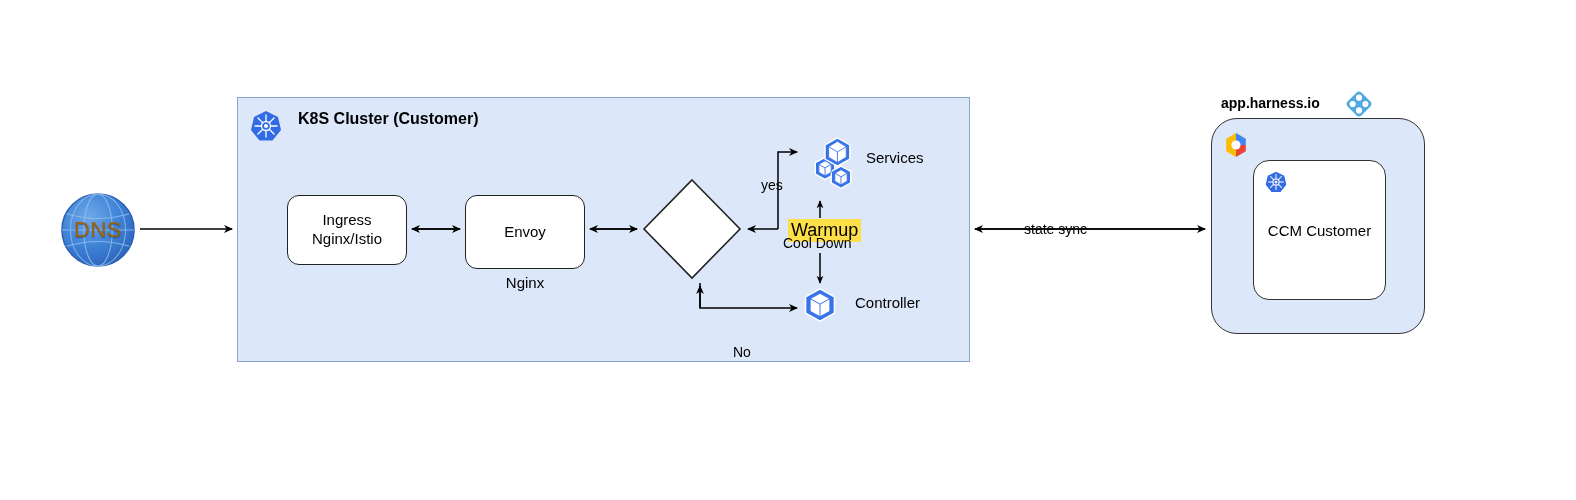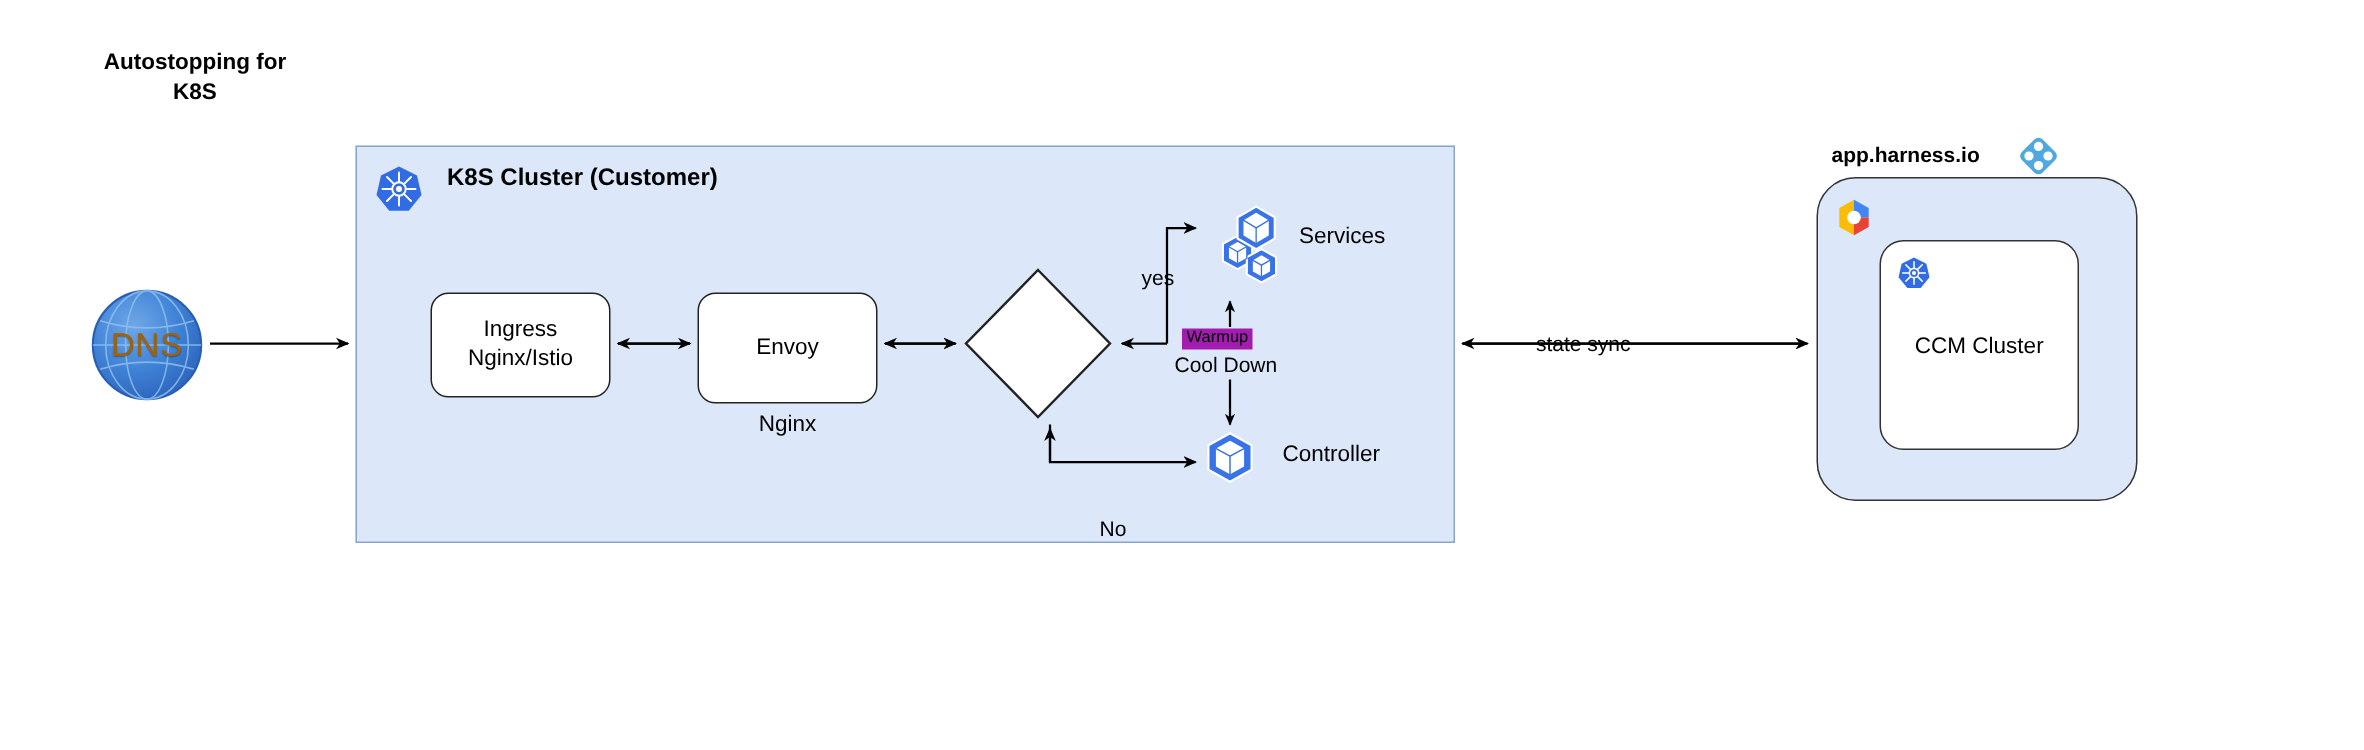--- a/index.html
+++ b/index.html
@@ -93,8 +93,6 @@
 
 <div class="canvas">
 
-  <div class="diagram-title">Autostopping for
-K8S</div>
 
   <div class="cluster-box"></div>
 

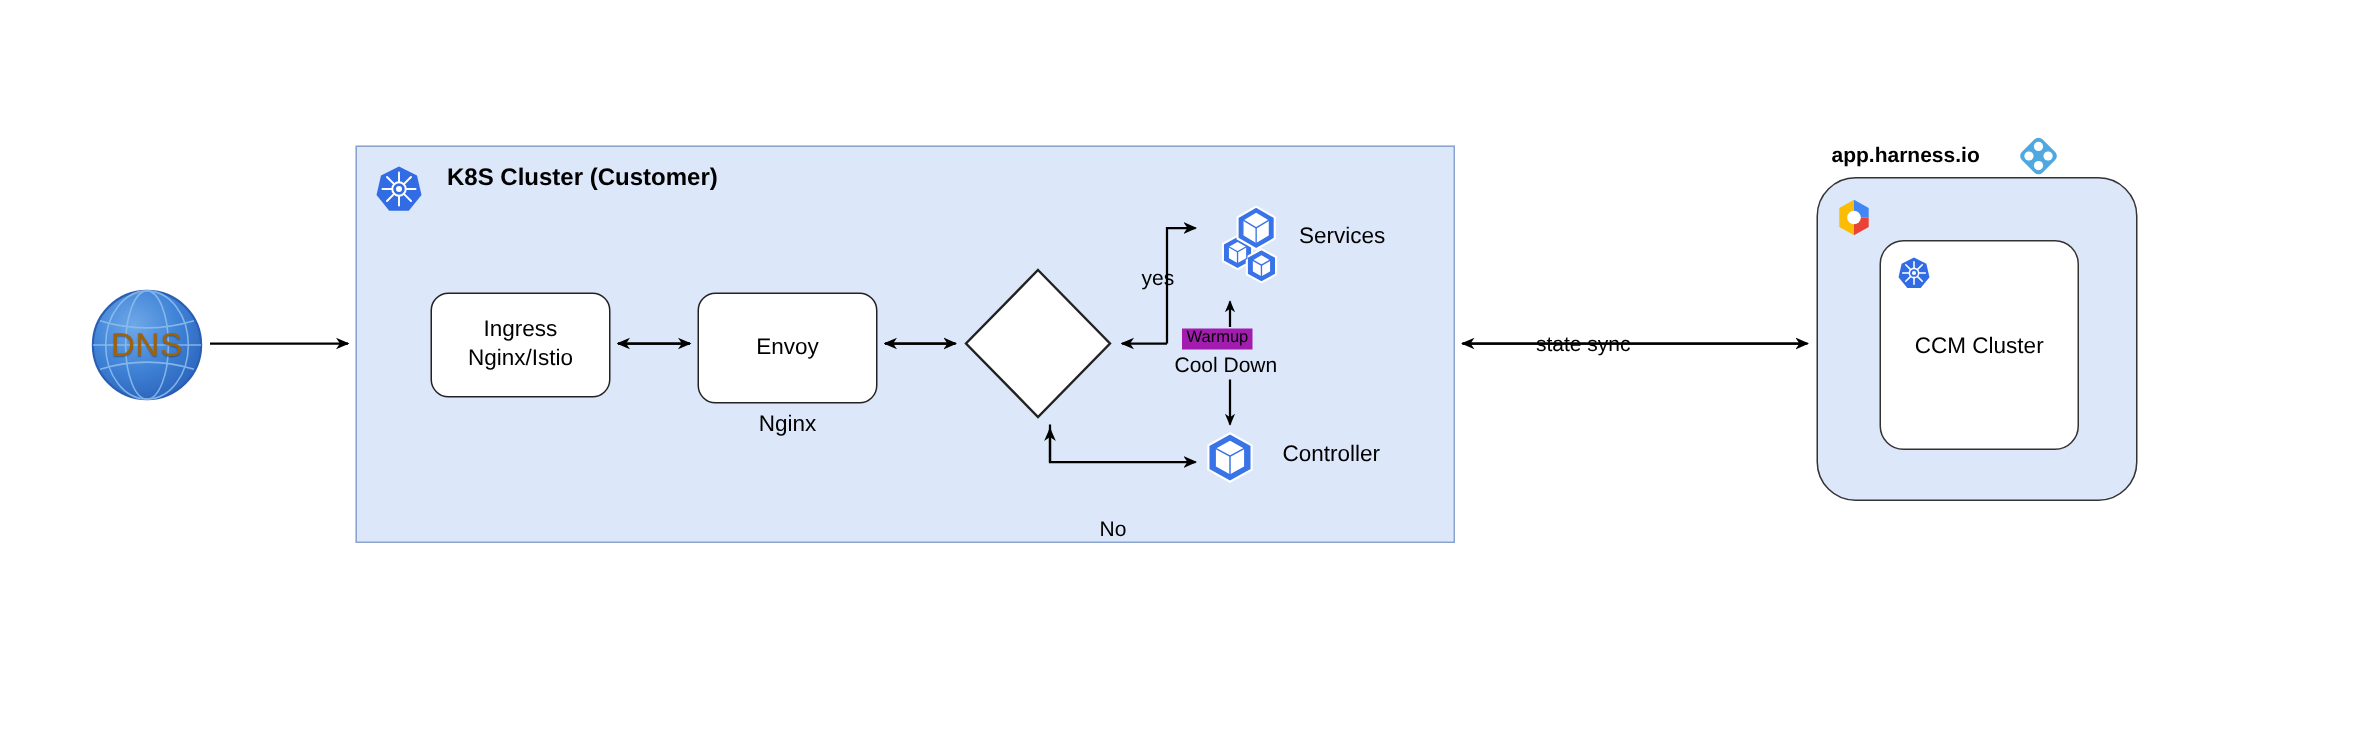--- a/index.html
+++ b/index.html
@@ -60,8 +60,8 @@
 
   
   .warmup-label{
-    position:absolute;left:788px;top:219px;font-size:11px;
-    background:#a21caf;padding:0 3px;line-height:1.25;
+    position:absolute;left:788px;top:219px;font-size:18px;
+    background:#fde047;padding:0 3px;line-height:1.25;
   }
   .cooldown-label{position:absolute;left:783px;top:235px;font-size:14px;line-height:1.25;}
 

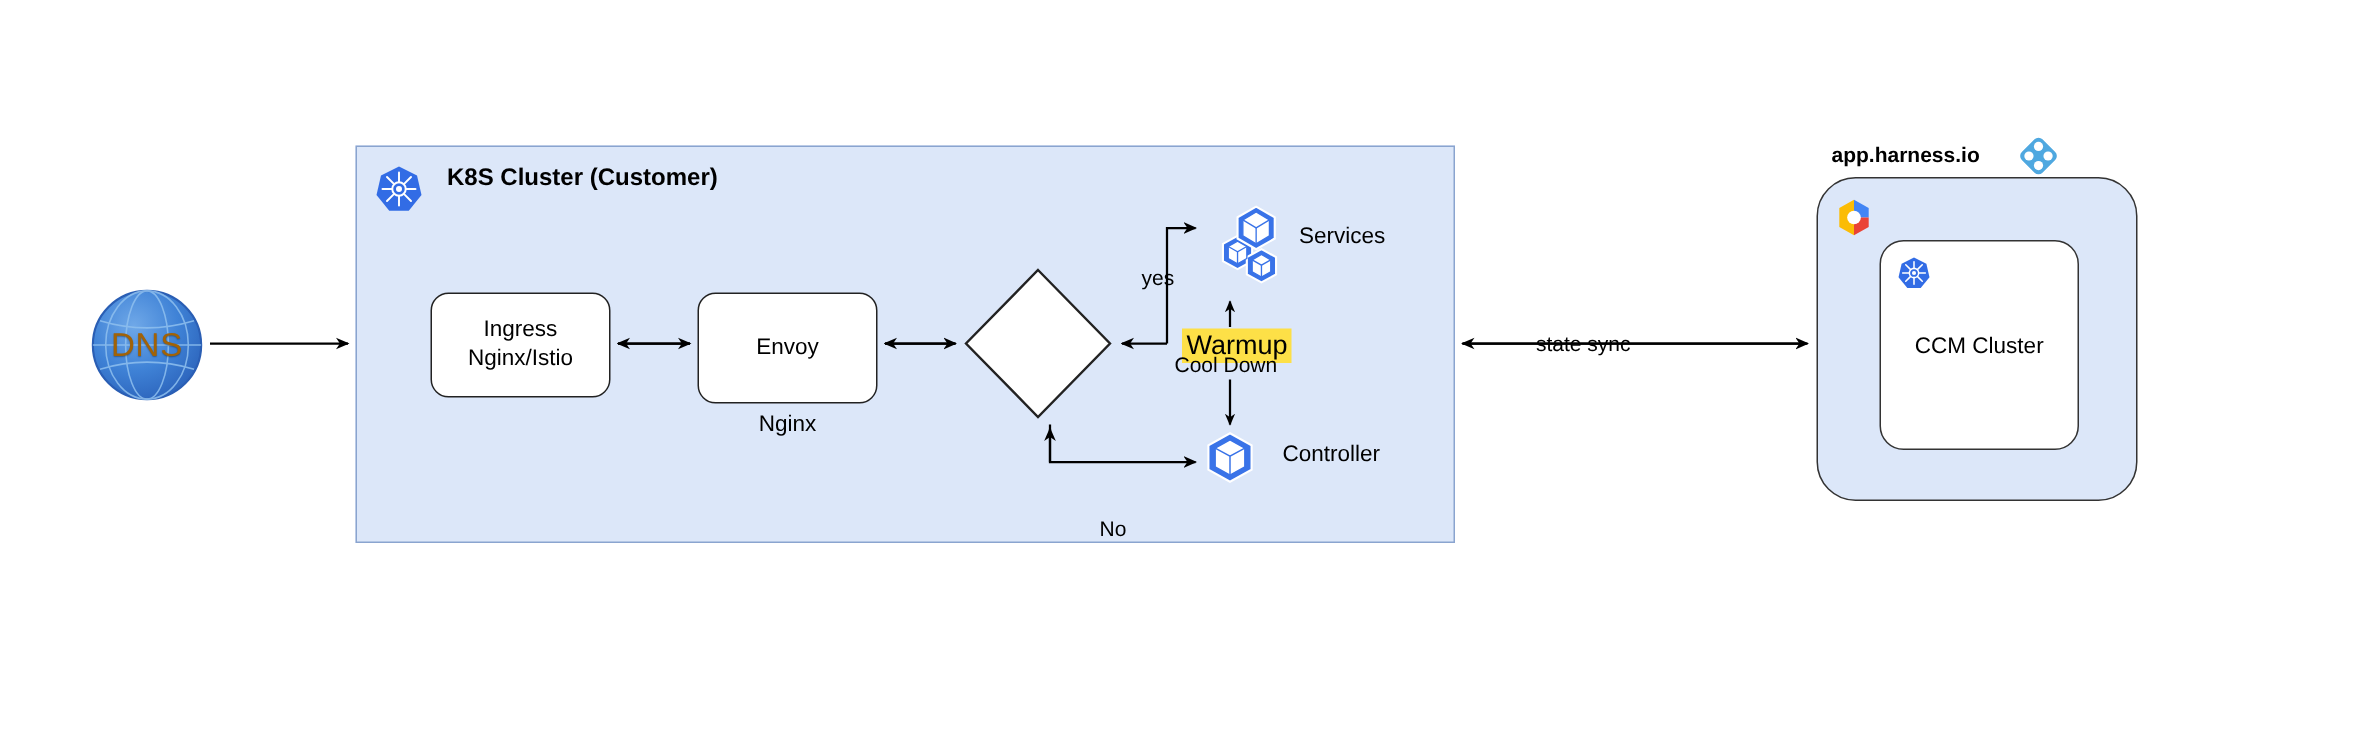--- a/index.html
+++ b/index.html
@@ -218,7 +218,7 @@
     <circle cx="32" cy="32" r="4" fill="#ffffff"></circle>
   </svg>
 
-  <div class="ccm-label">CCM Cluster</div>
+  <div class="ccm-label">CCM Customer</div>
 
   <svg class="layer">
     <defs>

